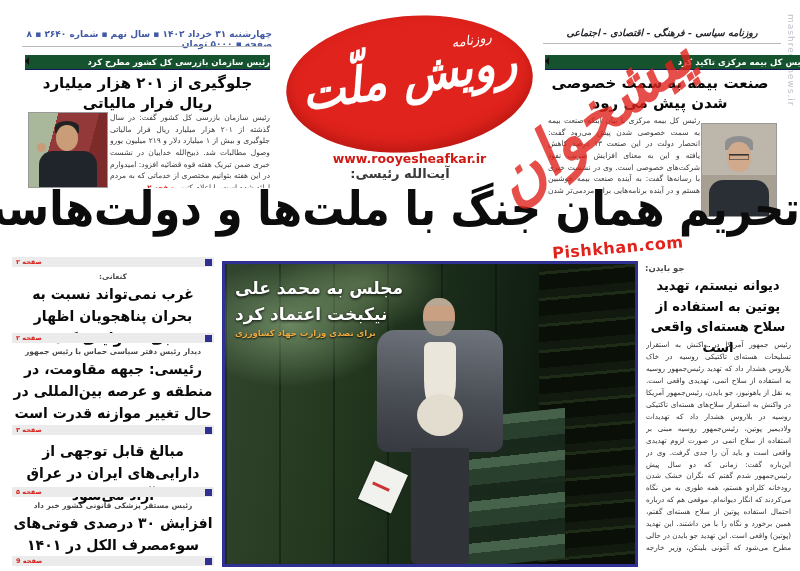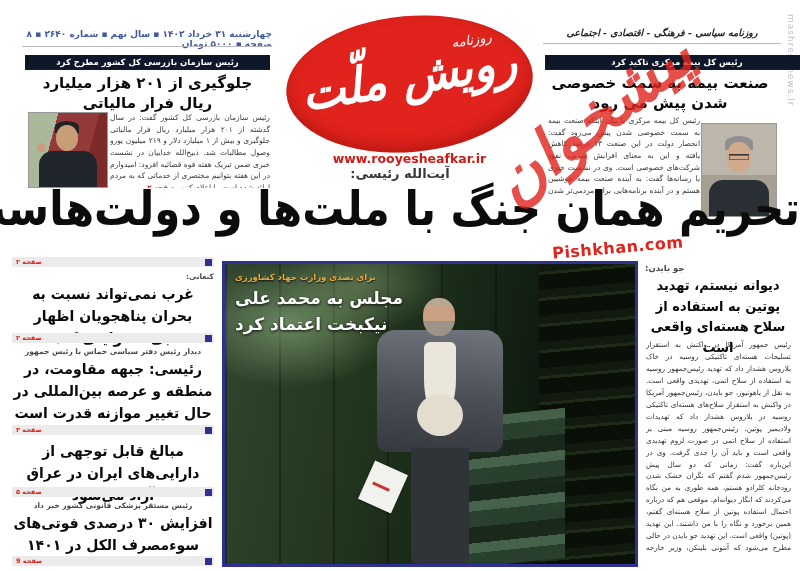--- a/index.html
+++ b/index.html
@@ -23,8 +23,8 @@
   #website{left:286px;top:151px;width:247px;text-align:center;color:#cf1a14;font-weight:bold;font-size:12.5px;}
 
   
-  .kbar{position:absolute;height:14px;background:#0f172a;border-bottom:1px solid #14155e;color:#fff;
-        font-size:8.5px;line-height:14px;text-align:center;font-weight:bold;}
+  .kbar{position:absolute;height:14px;background:#14532d;border-bottom:1px solid #14155e;color:#fff;
+        font-size:8.5px;line-height:14px;font-weight:bold;}
   .kbar::before{content:"";position:absolute;left:-4px;top:2px;border:4px solid transparent;border-right-color:#111;}
   .tl-head{font-weight:bold;color:#090909;text-align:center;}
   .bodytxt{font-size:7.5px;line-height:1.55;color:#3a3a3a;text-align:justify;}

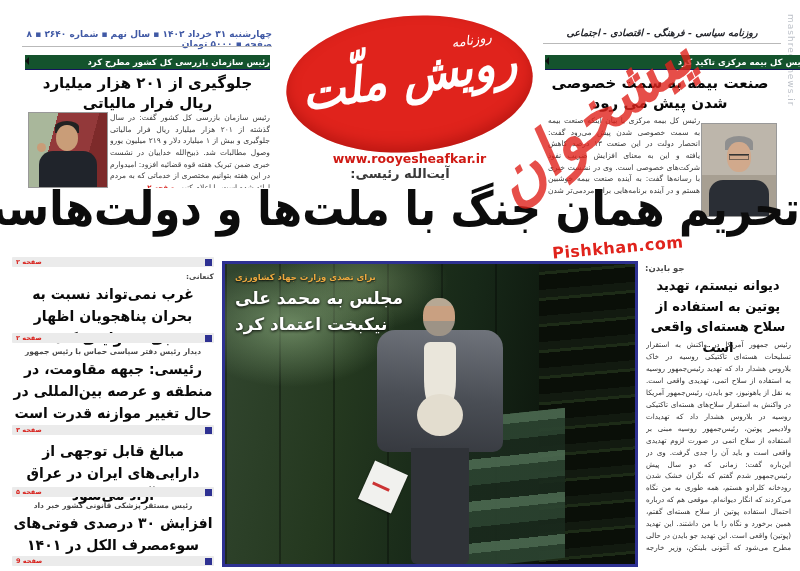--- a/index.html
+++ b/index.html
@@ -156,7 +156,7 @@
     <span class="pb-label">صفحه ۲</span>
     <span class="pb-square"></span>
   </div>
-  <div class="lc-kicker rtl" style="top:272px;text-align:right;">کنعانی:</div>
+  <div class="lc-kicker rtl" style="top:272px;">کنعانی:</div>
   <div class="lc-head rtl" style="top:283px;">غرب نمی‌تواند نسبت به بحران پناهجویان اظهار بی‌مسئولیتی کند</div>
 
   <div class="pagebar" style="top:333px;">

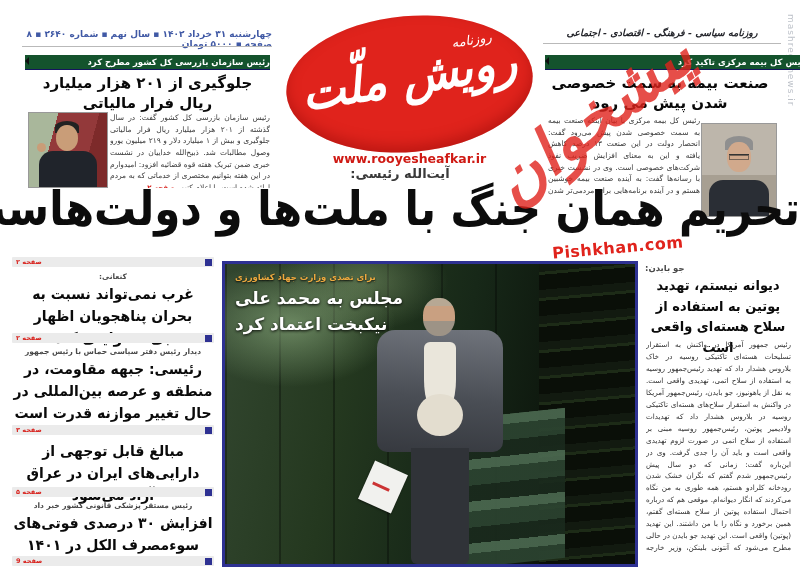--- a/index.html
+++ b/index.html
@@ -196,8 +196,8 @@
       <div class="paper"></div>
     </div>
     <div id="cp-overlay">
+      <div id="cp-headline">مجلس به محمد علی نیکبخت اعتماد کرد</div>
       <div id="cp-kicker">برای تصدی وزارت جهاد کشاورزی</div>
-      <div id="cp-headline">مجلس به محمد علی نیکبخت اعتماد کرد</div>
     </div>
   </div>
 

